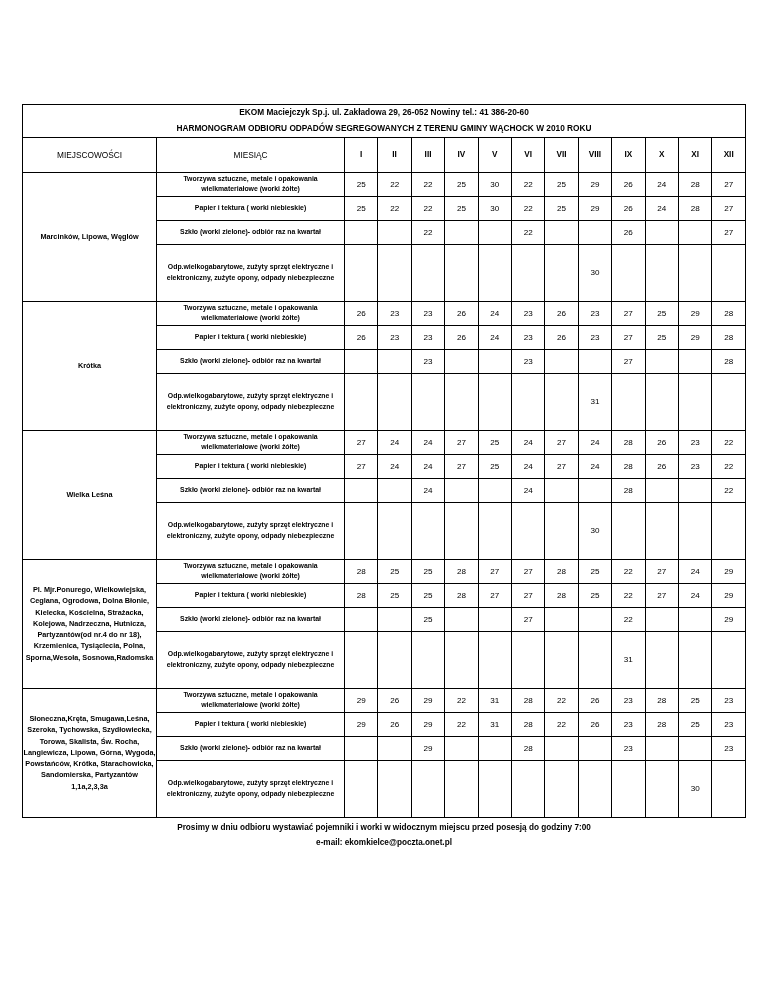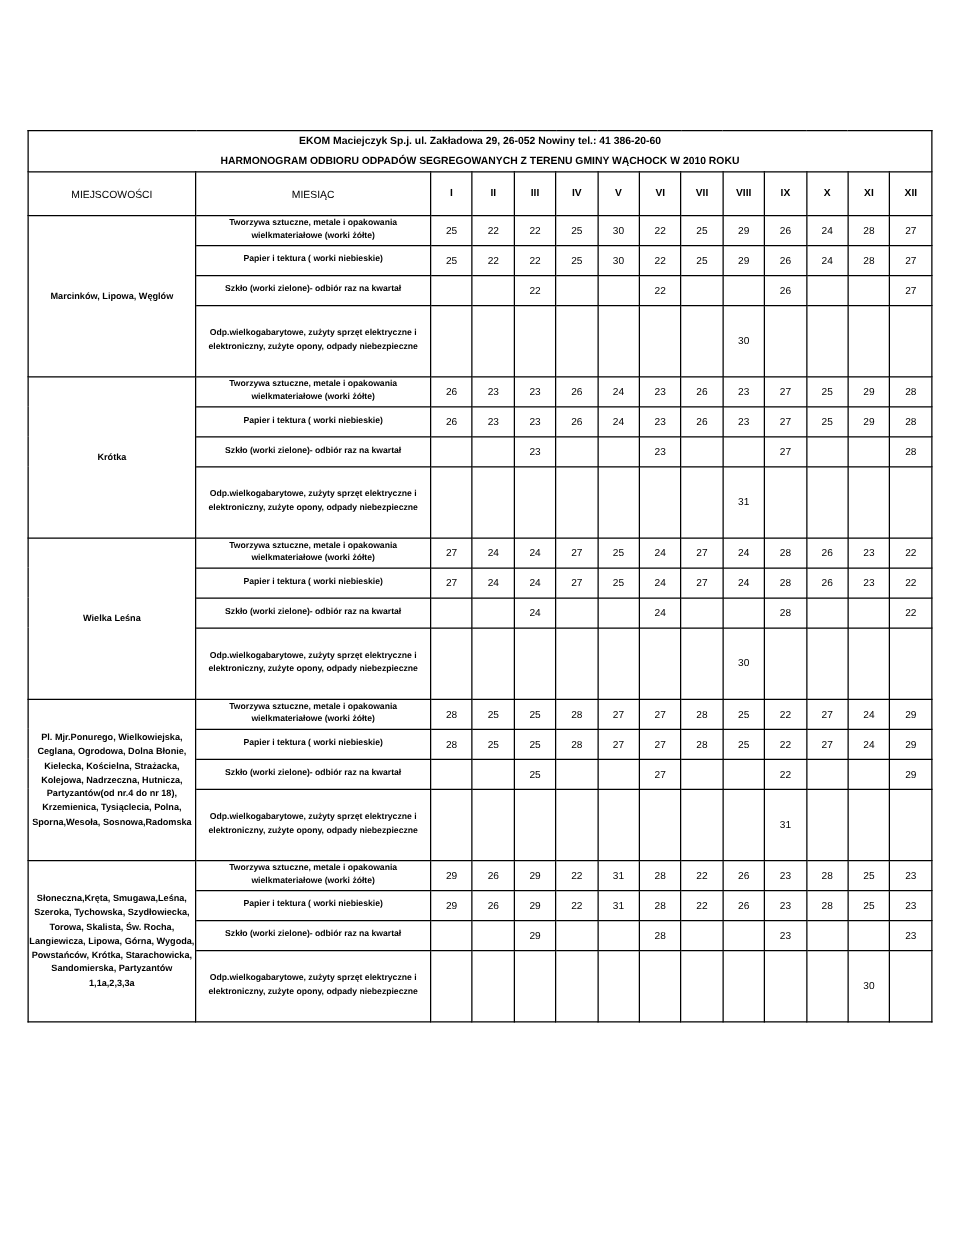--- a/index.html
+++ b/index.html
@@ -451,6 +451,7 @@
   </div>
 
   <div class="footer">
+    <div>Prosimy w dniu odbioru wystawiać pojemniki i worki w widocznym miejscu przed posesją do godziny 7:00</div>
   </div>
 </div>
 

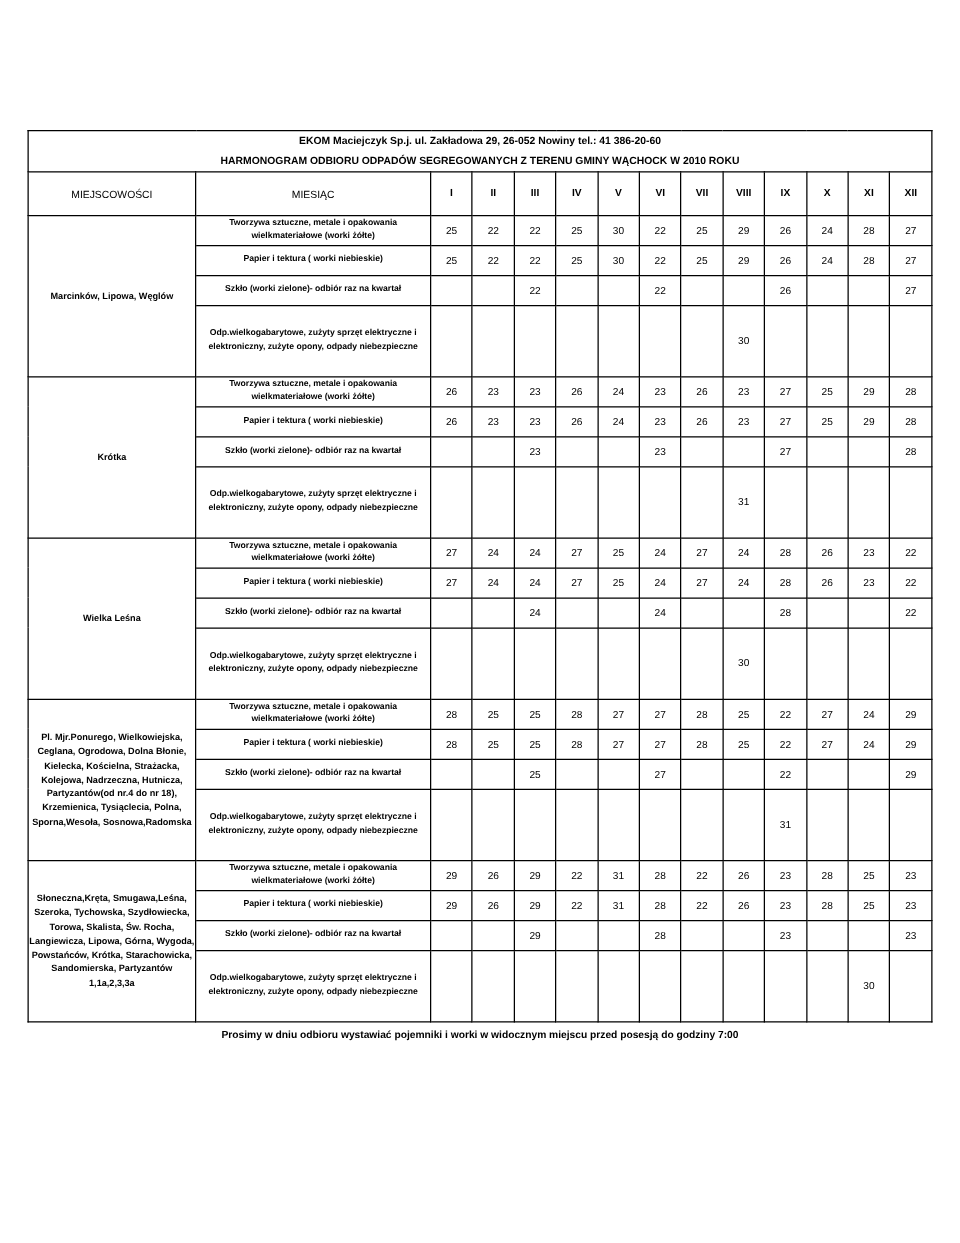--- a/index.html
+++ b/index.html
@@ -452,6 +452,7 @@
 
   <div class="footer">
     <div>Prosimy w dniu odbioru wystawiać pojemniki i worki w widocznym miejscu przed posesją do godziny 7:00</div>
+    <div>e-mail: ekomkielce@poczta.onet.pl</div>
   </div>
 </div>
 

